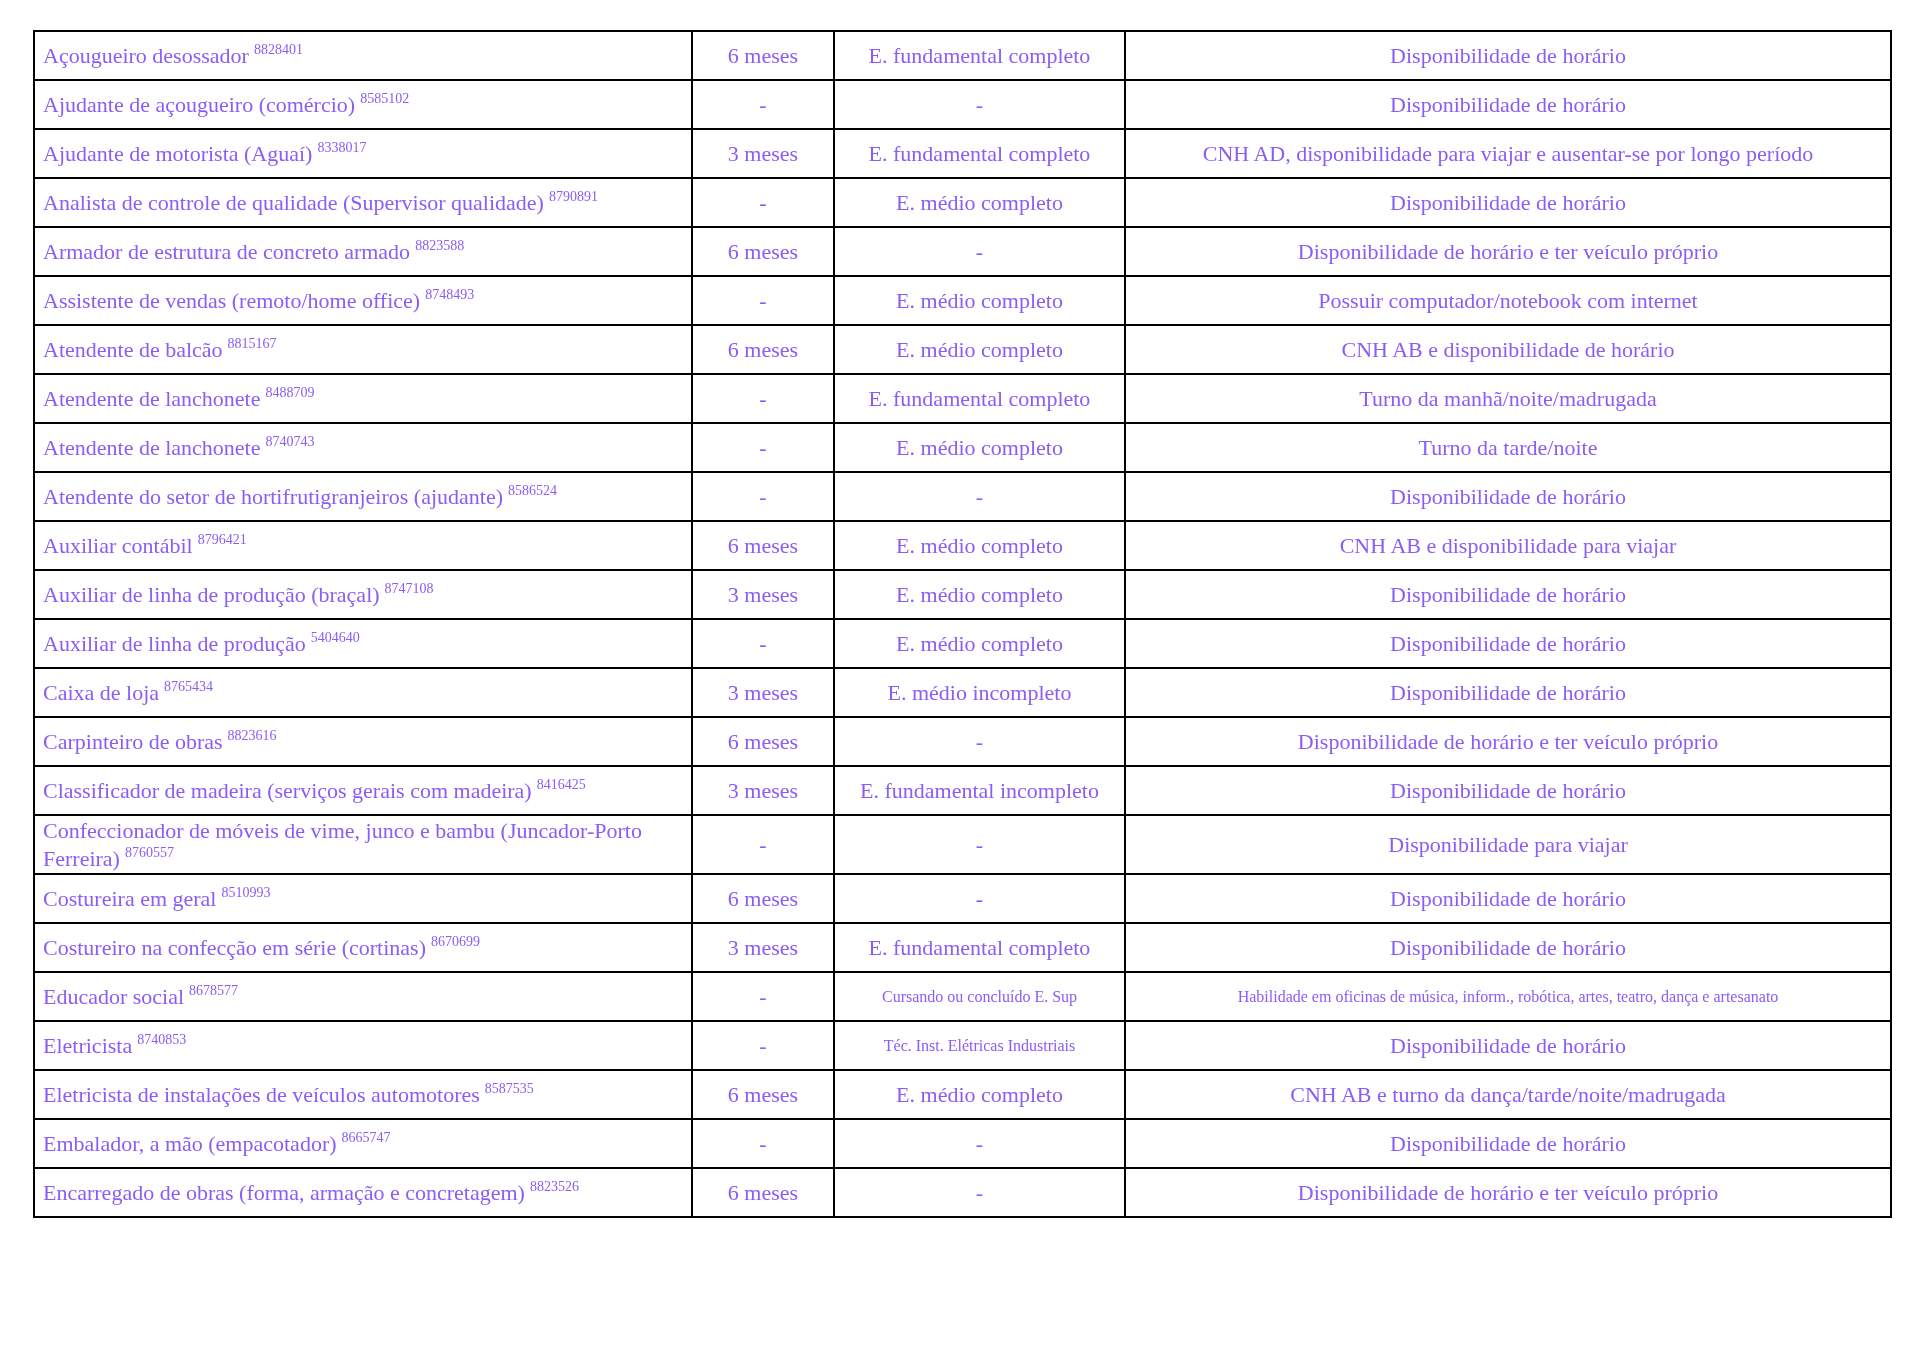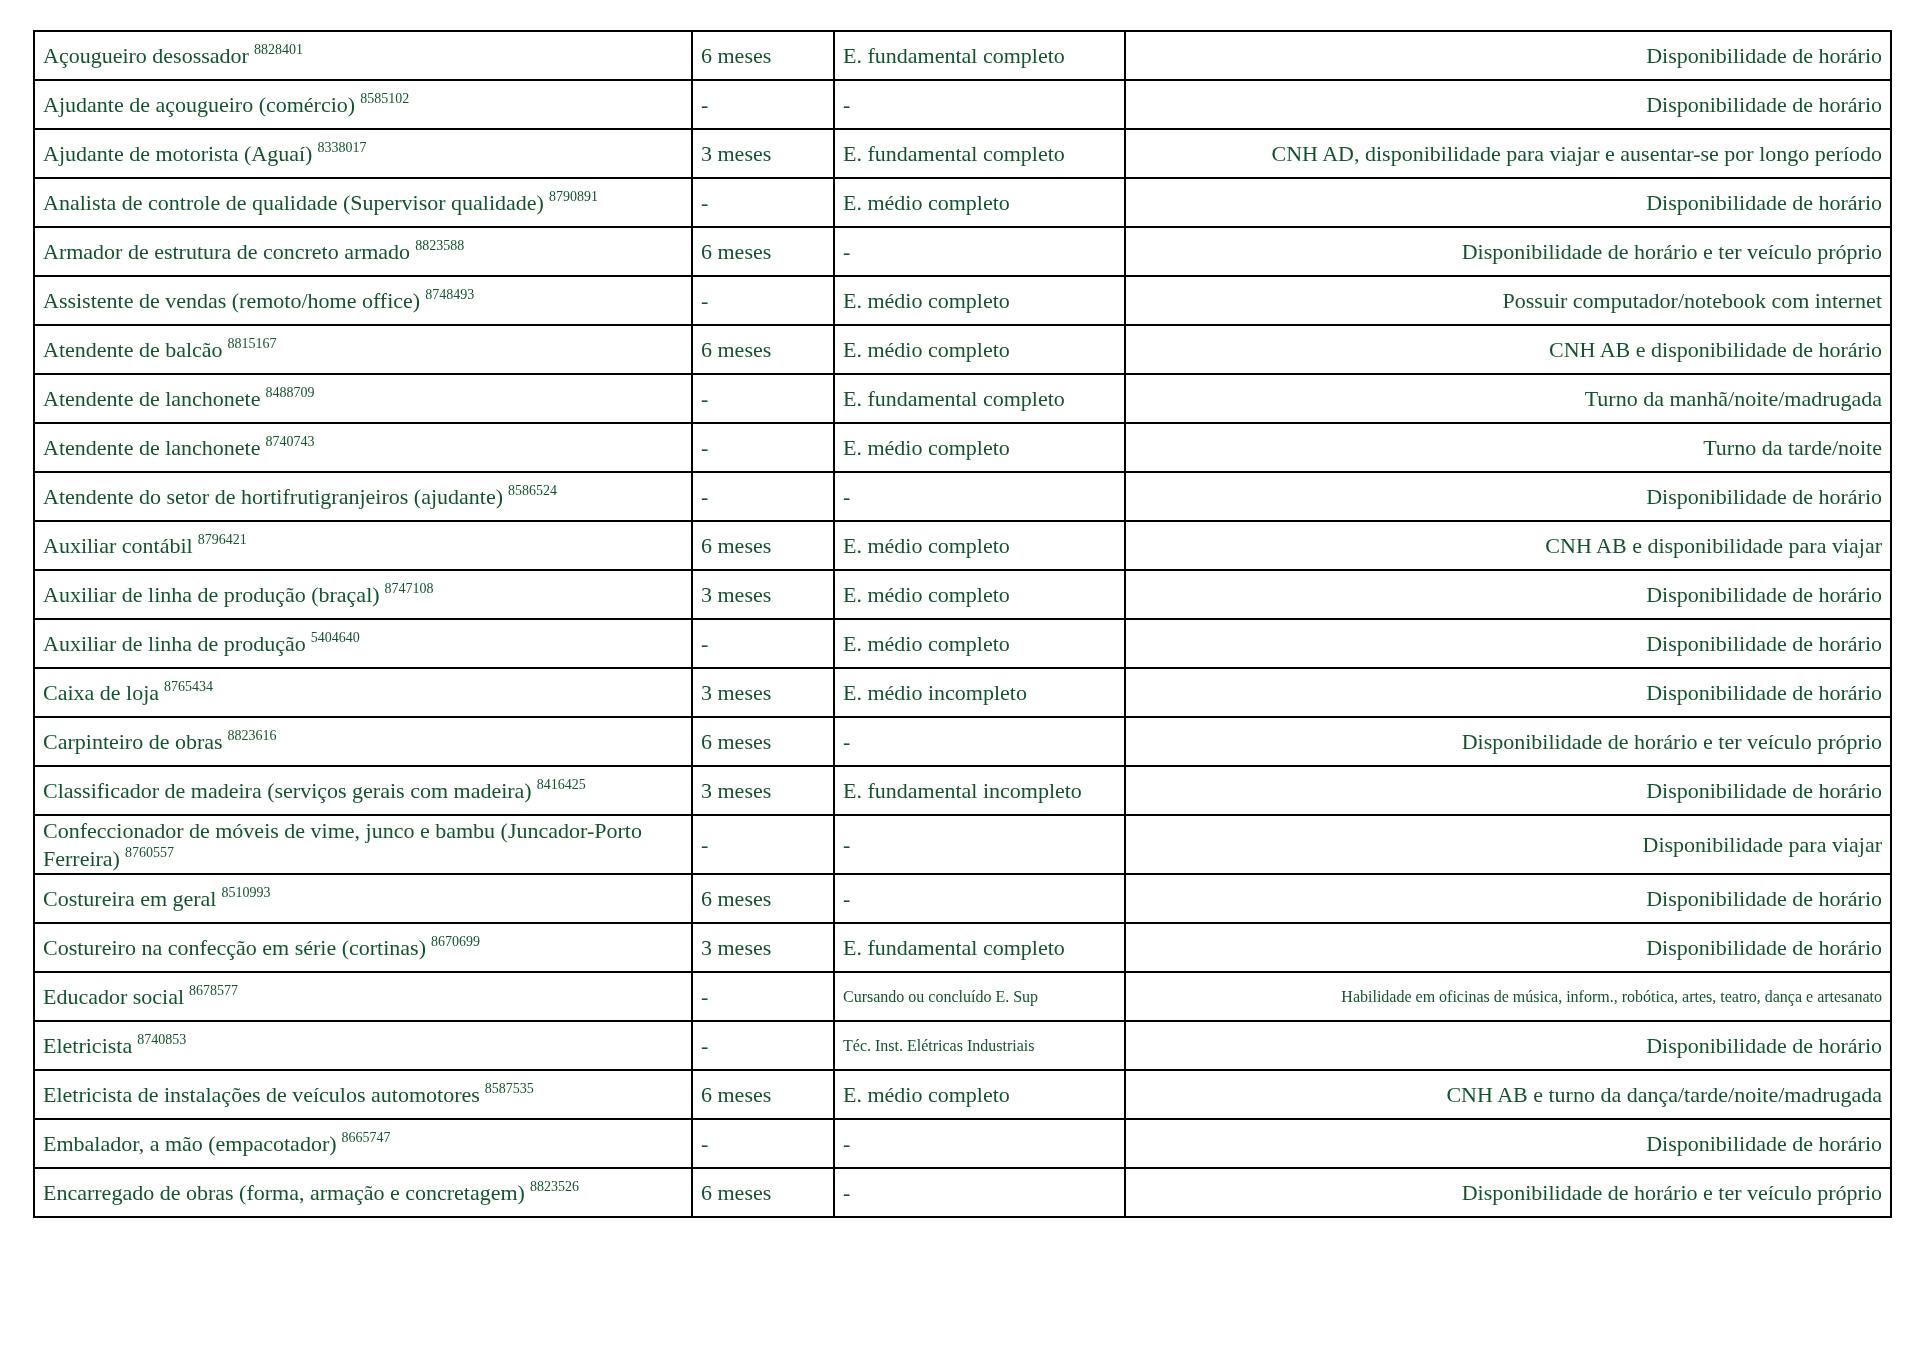--- a/index.html
+++ b/index.html
@@ -22,7 +22,7 @@
     background: #ffffff;
     font-family: "Liberation Serif", "DejaVu Serif", serif;
     font-size: 22px;
-    color: #14532d;
+    color: #8b5cf6;
   }
   table.vacancies td {
     border: 2px solid #000000;

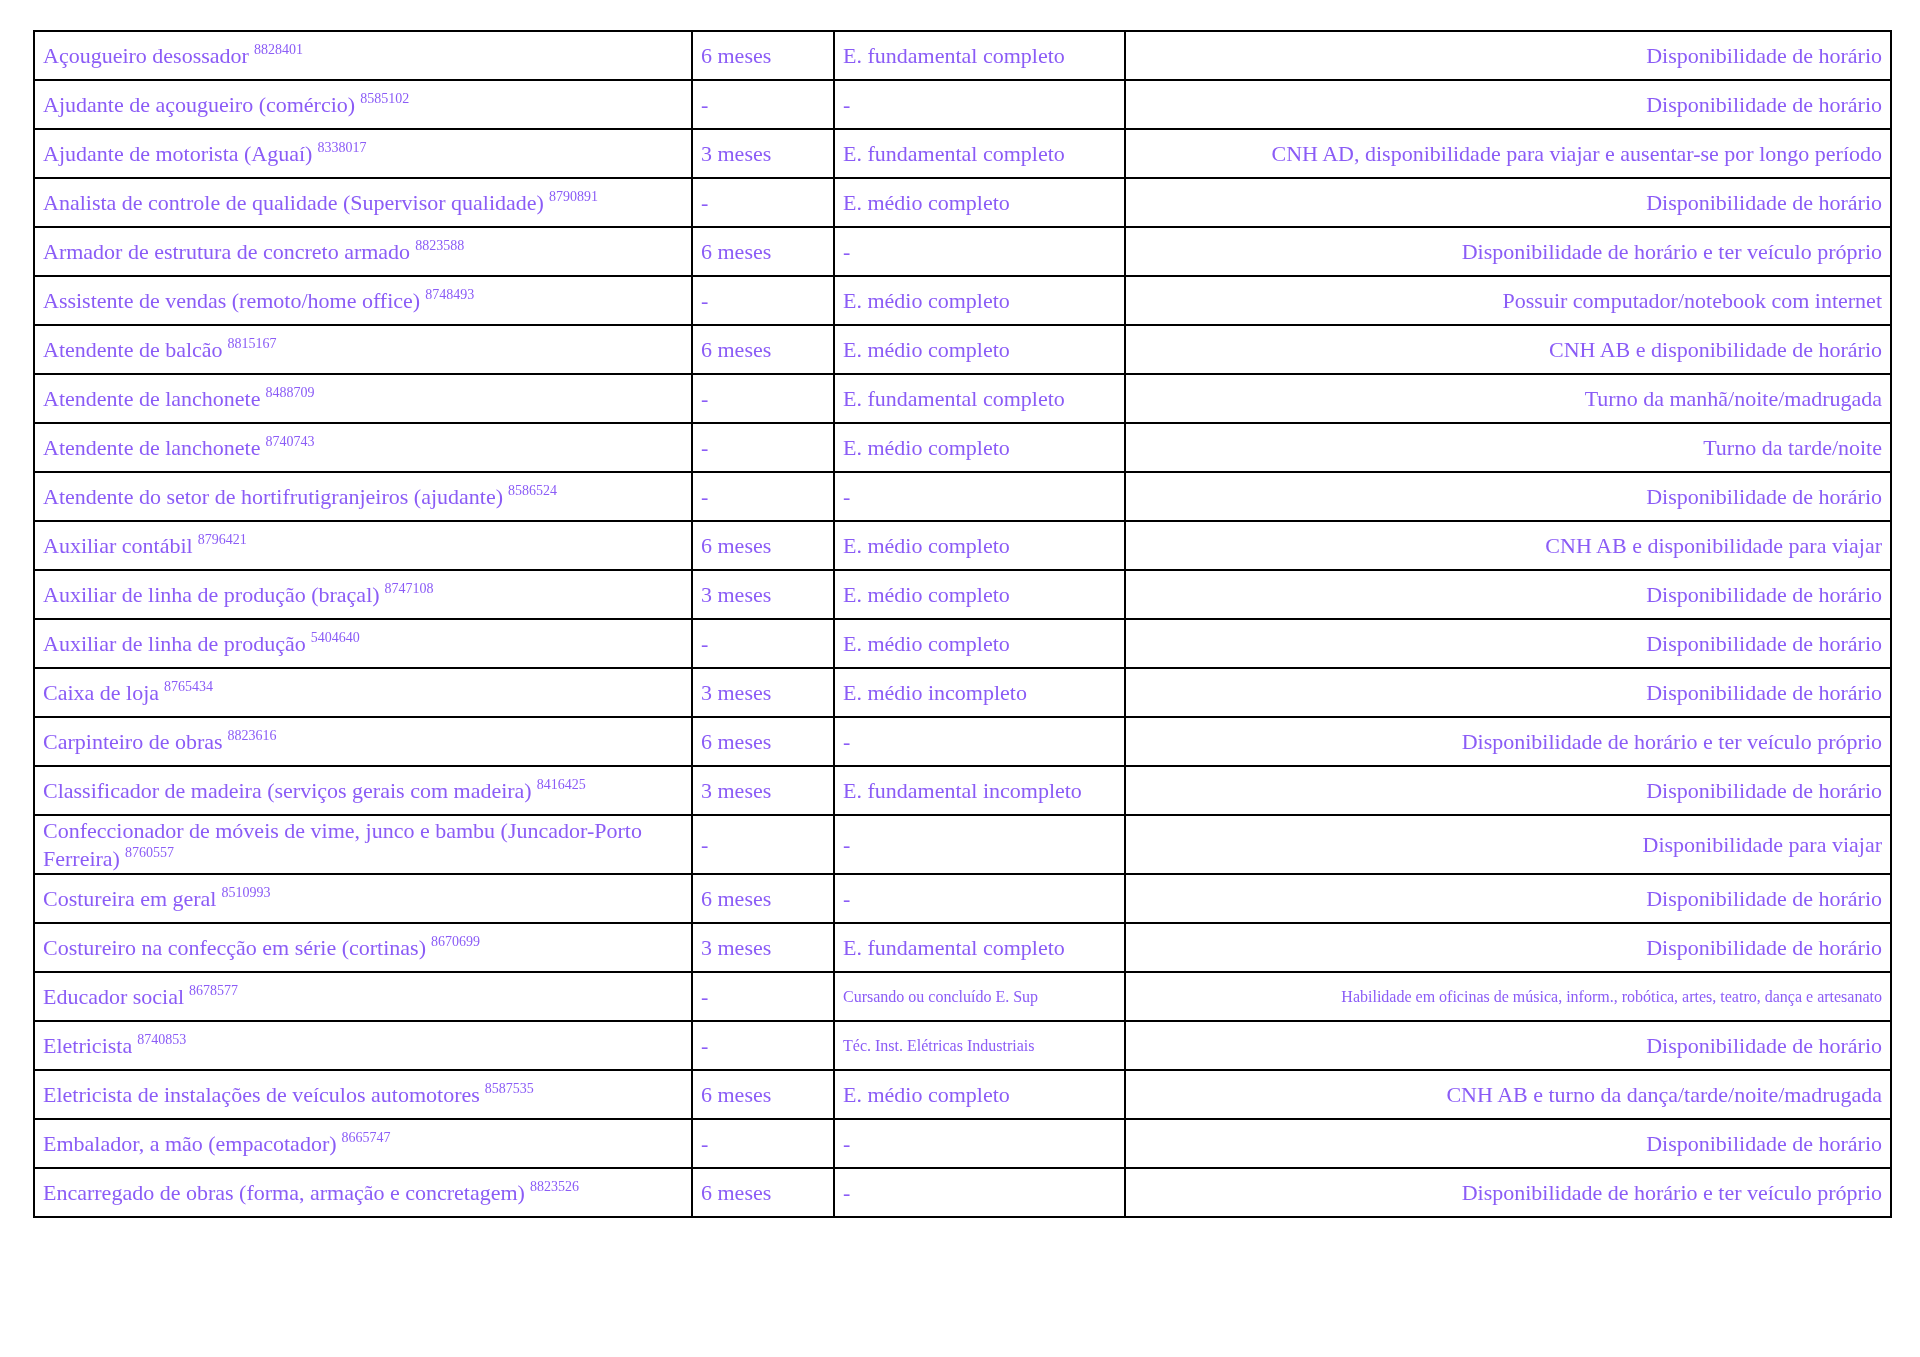--- a/index.html
+++ b/index.html
@@ -36,6 +36,7 @@
     text-align: left;
   }
   td.cell-exp, td.cell-edu {
+    text-align: center;
   }
   td.cell-req {
     text-align: right;

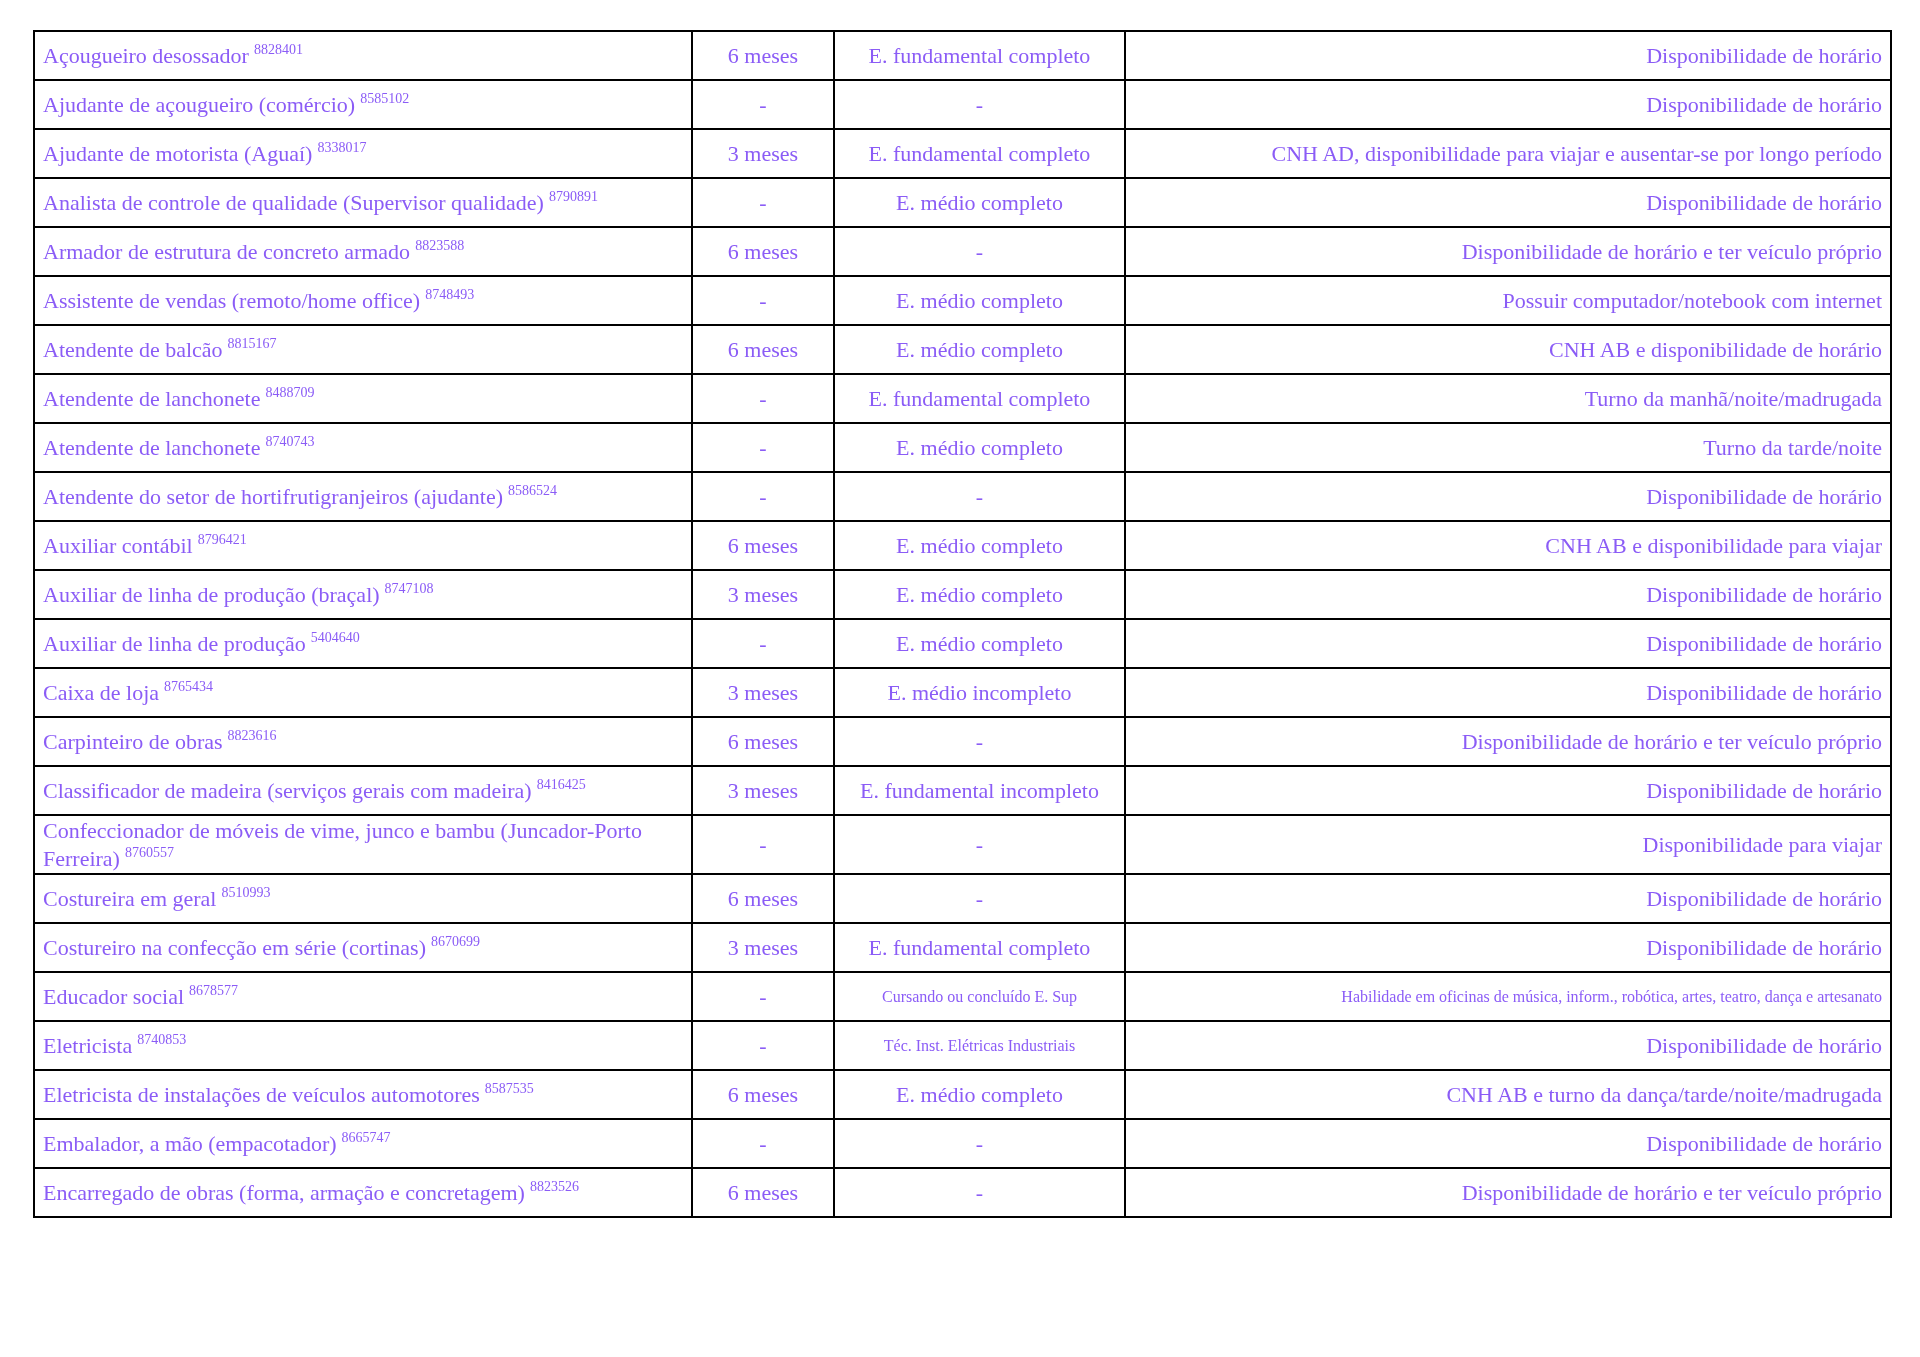--- a/index.html
+++ b/index.html
@@ -39,7 +39,7 @@
     text-align: center;
   }
   td.cell-req {
-    text-align: right;
+    text-align: center;
     margin-top: 20px;
   }
   sup.job-code {

